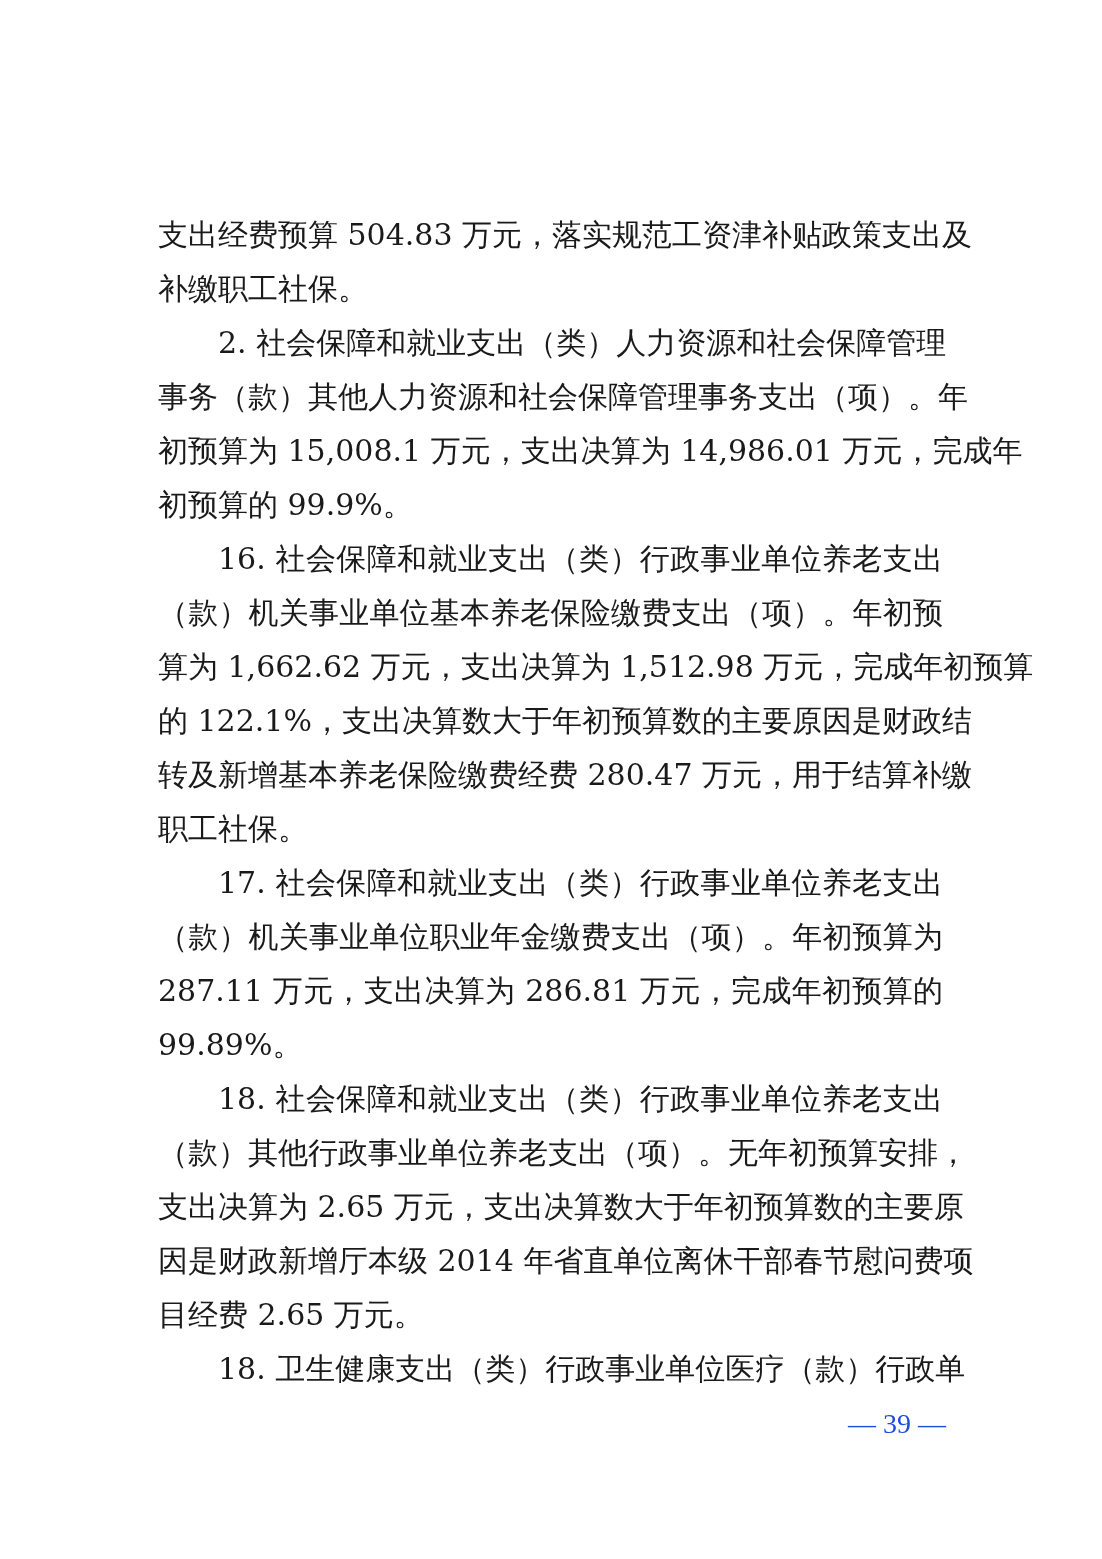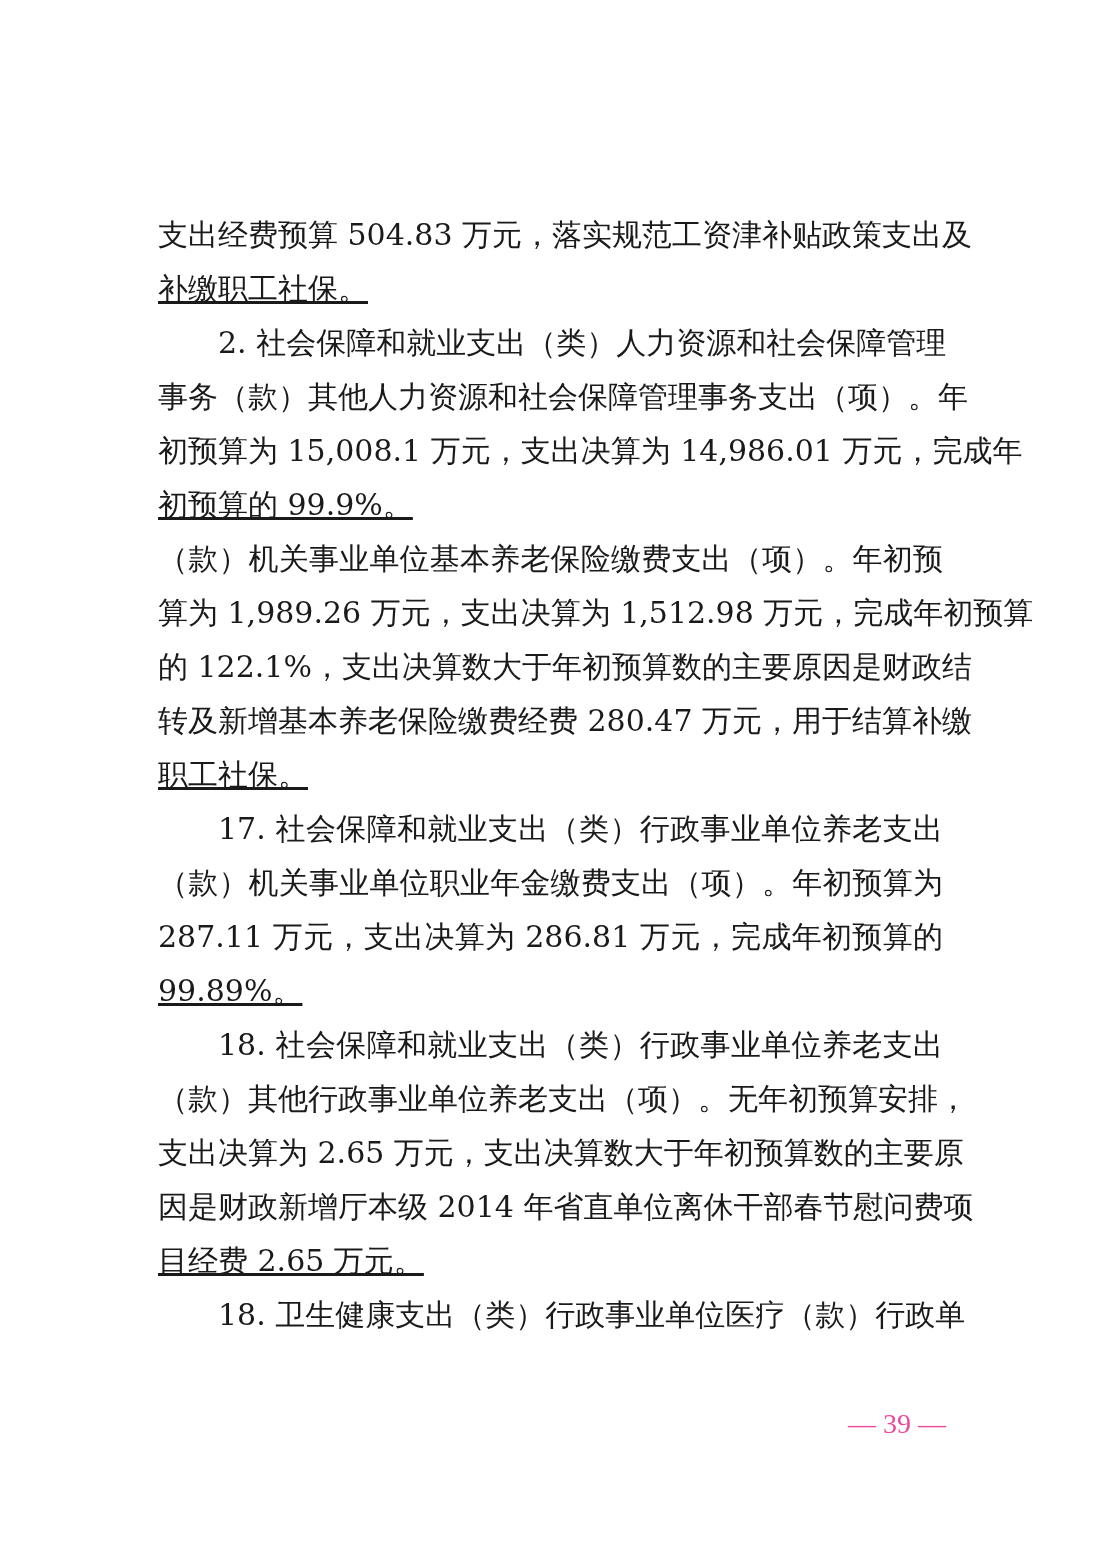--- a/index.html
+++ b/index.html
@@ -39,7 +39,6 @@
     }
     .line.last {
       text-align-last: left;
-      text-decoration: underline;
     }
     .line.indent {
       padding-left: 60px;

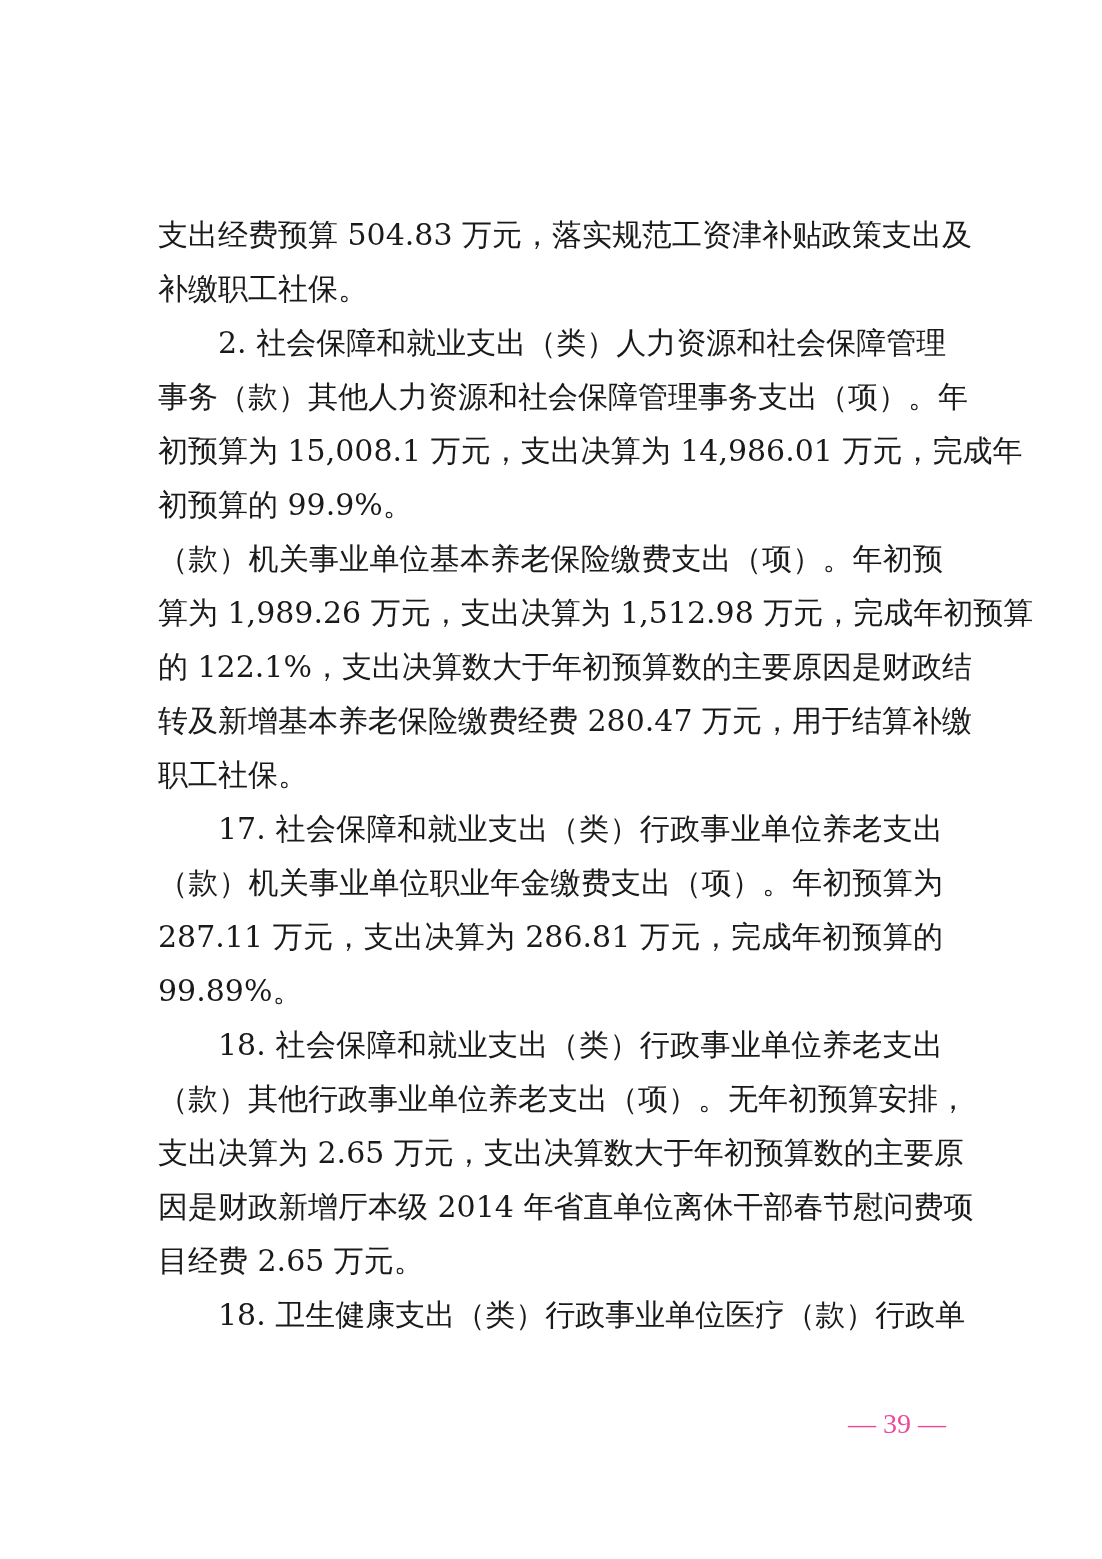--- a/index.html
+++ b/index.html
@@ -76,6 +76,7 @@
     </div>
 
     <div>
+      <div class="line indent">16. 社会保障和就业支出（类）行政事业单位养老支出</div>
       <div class="line">（款）机关事业单位基本养老保险缴费支出（项）。年初预</div>
       <div class="line">算为 1,989.26 万元，支出决算为 1,512.98 万元，完成年初预算</div>
       <div class="line">的 122.1%，支出决算数大于年初预算数的主要原因是财政结</div>

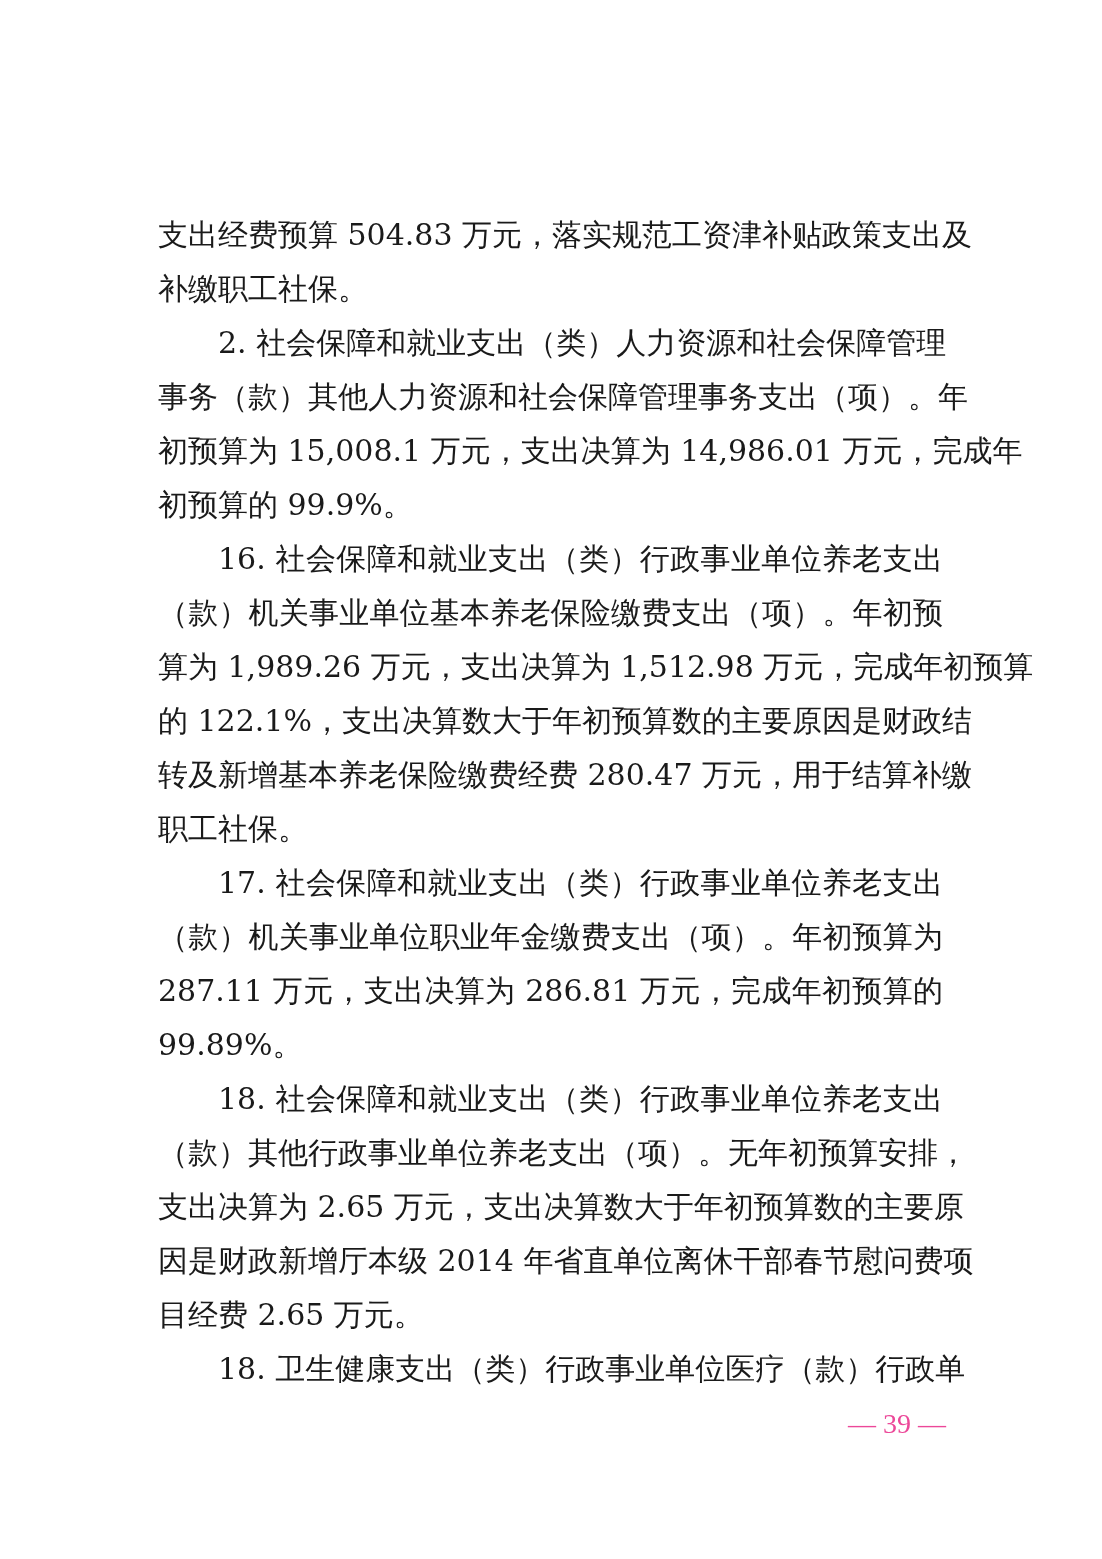--- a/index.html
+++ b/index.html
@@ -78,7 +78,7 @@
     <div>
       <div class="line indent">16. 社会保障和就业支出（类）行政事业单位养老支出</div>
       <div class="line">（款）机关事业单位基本养老保险缴费支出（项）。年初预</div>
-      <div class="line">算为 1,989.26 万元，支出决算为 1,512.98 万元，完成年初预算</div>
+      <div class="line">算为 1,662.62 万元，支出决算为 1,512.98 万元，完成年初预算</div>
       <div class="line">的 122.1%，支出决算数大于年初预算数的主要原因是财政结</div>
       <div class="line">转及新增基本养老保险缴费经费 280.47 万元，用于结算补缴</div>
       <div class="line last">职工社保。</div>

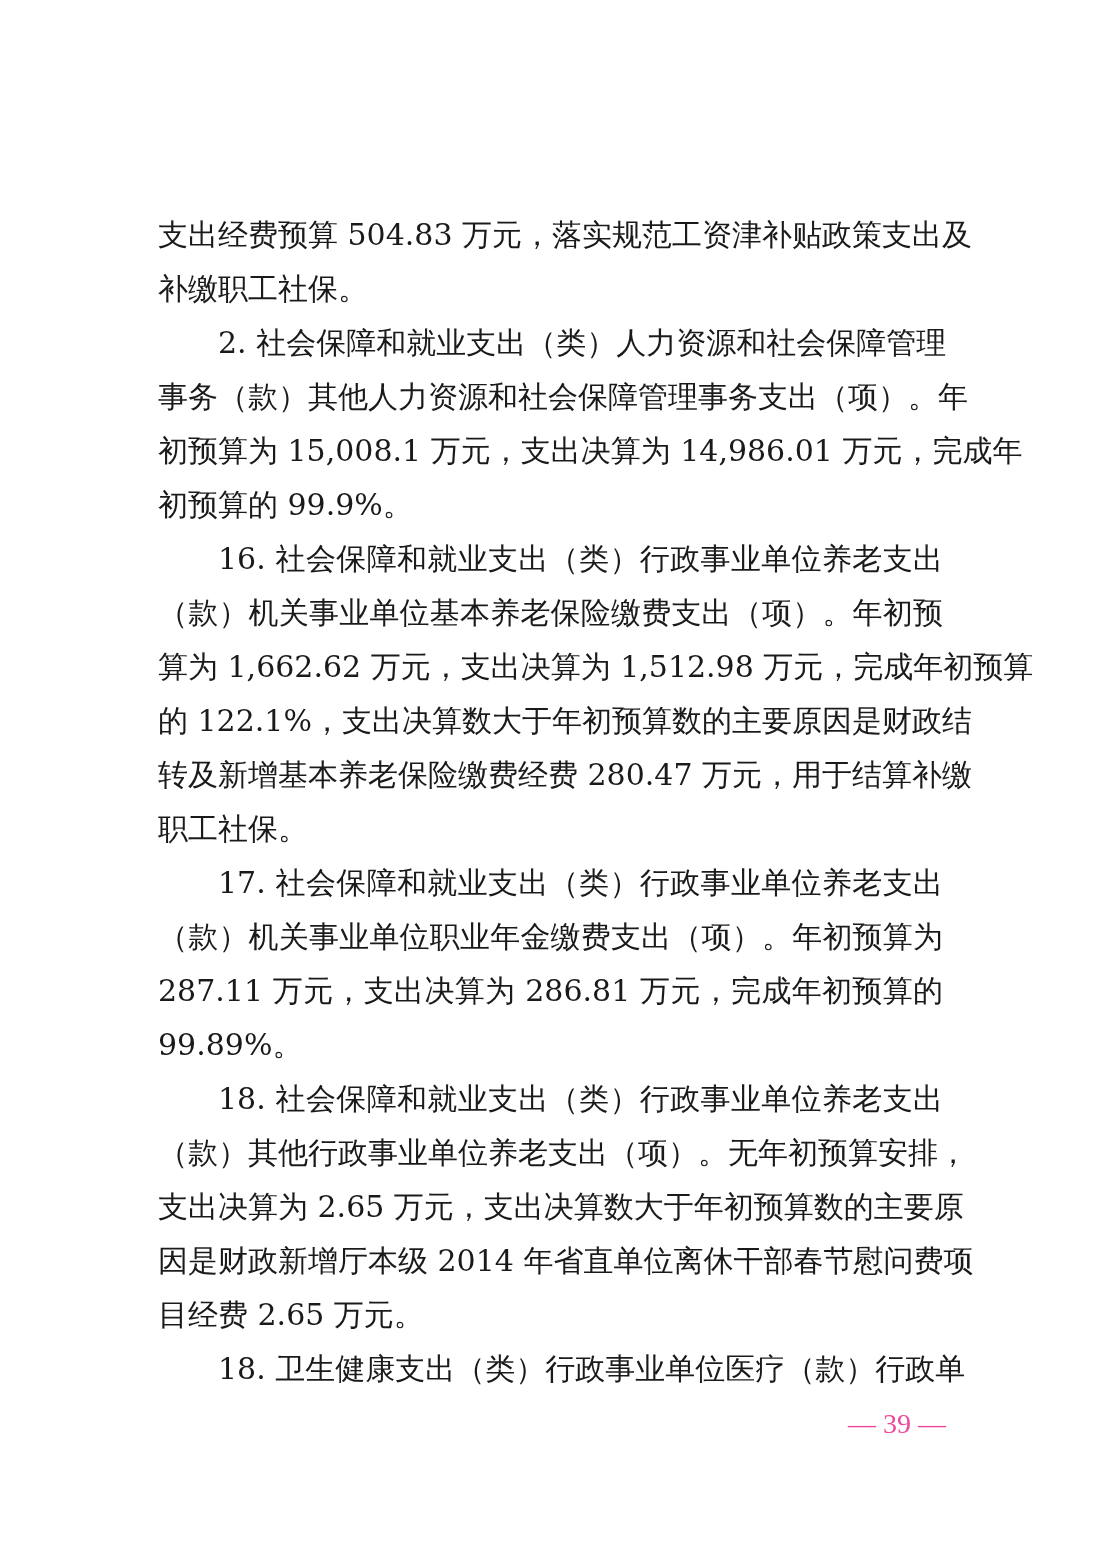--- a/index.html
+++ b/index.html
@@ -54,7 +54,7 @@
       font-family: "Liberation Serif", "DejaVu Serif", serif;
       text-align: right;
       white-space: nowrap;
-      color: #ec4899;
+      color: #1d4ed8;
     }
   </style>
 </head>

